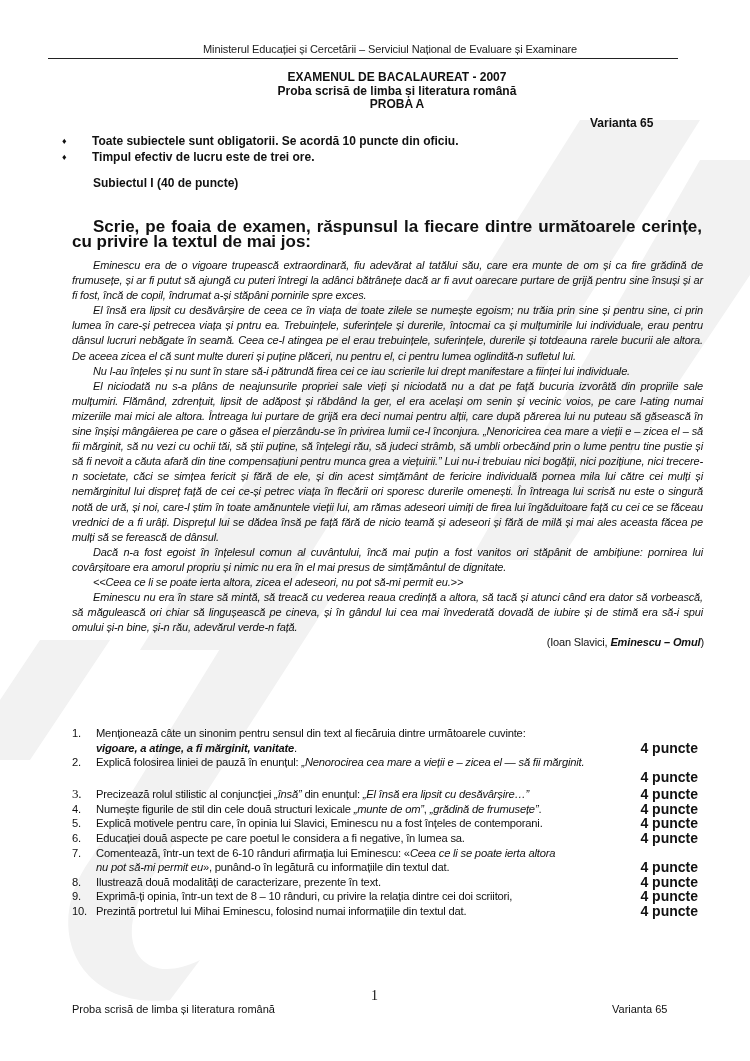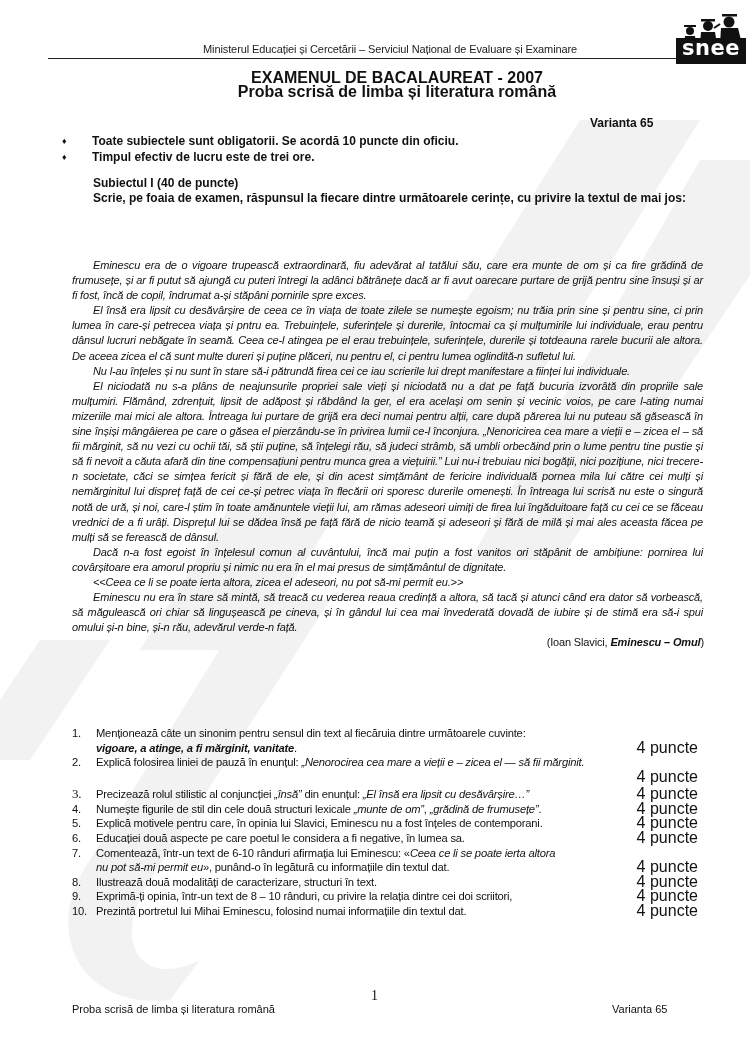--- a/index.html
+++ b/index.html
@@ -60,24 +60,6 @@
   <div class="ministry">Ministerul Educației și Cercetării – Serviciul Național de Evaluare și Examinare</div>
   <div class="header-rule"></div>
 
-  <div class="logo">
-    <svg width="74" height="30" viewBox="0 0 74 30" style="position:absolute;left:0;top:0;">
-      <g fill="#111">
-        <circle cx="16" cy="17" r="4"></circle>
-        <path d="M10 30 L11 22 L21 22 L22 30 Z"></path>
-        <rect x="10" y="11" width="12" height="2"></rect>
-        <circle cx="34" cy="12" r="5"></circle>
-        <path d="M26 30 L27 18 L41 18 L43 30 Z"></path>
-        <rect x="27" y="5" width="14" height="2.5"></rect>
-        <circle cx="55" cy="8" r="5.5"></circle>
-        <path d="M46 30 L47 14 L64 14 L68 30 Z"></path>
-        <rect x="48" y="0" width="15" height="2.5"></rect>
-        <line x1="40" y1="14" x2="46" y2="10" stroke="#111" stroke-width="2"></line>
-      </g>
-    </svg>
-    <div class="logo-box"></div>
-    <div class="logo-text">snee</div>
-  </div>
 
   <div class="title-block">
     <div>EXAMENUL DE BACALAUREAT - 2007</div>

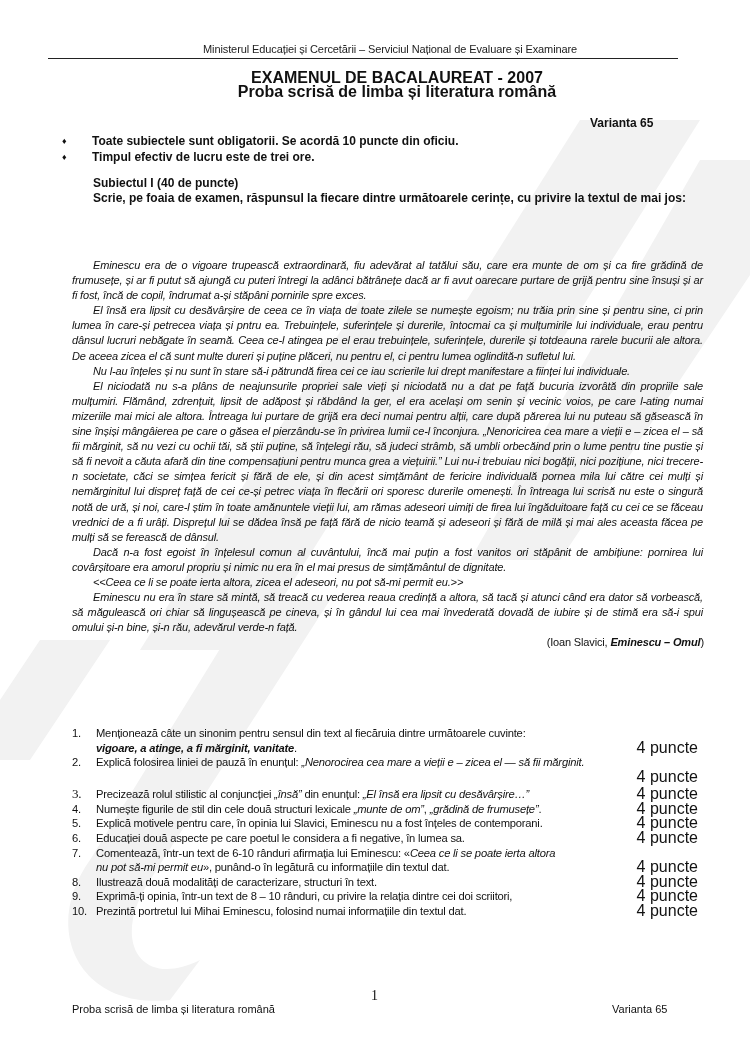--- a/index.html
+++ b/index.html
@@ -14,7 +14,7 @@
   .logo-box { position: absolute; left: 2px; top: 24px; width: 70px; height: 26px; background: #111; }
   .logo-text { position: absolute; left: 0; top: 22px; width: 74px; text-align: center; color: #fff; font-weight: bold; font-size: 21px; font-family: "DejaVu Sans", sans-serif; letter-spacing: 0.5px; }
 
-  .title-block { position: absolute; left: 0; top: 71px; width: 750px; text-align: center; font-weight: bold; font-size: 16px; line-height: 13.5px; }
+  .title-block { position: absolute; left: 0; top: 71px; width: 750px; text-align: center; font-weight: bold; font-size: 12px; line-height: 13.5px; }
   .title-block div { margin-left: 44px; }
   .variant { position: absolute; left: 590px; top: 116px; font-weight: bold; font-size: 12px; }
 

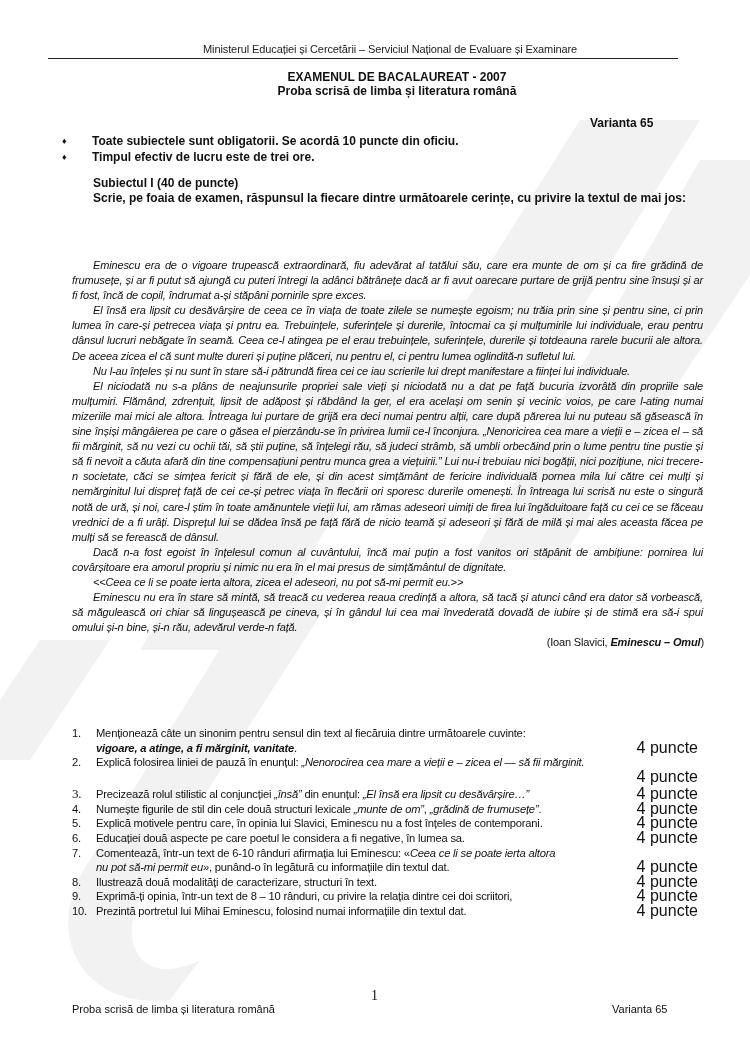--- a/index.html
+++ b/index.html
@@ -64,6 +64,7 @@
   <div class="title-block">
     <div>EXAMENUL DE BACALAUREAT - 2007</div>
     <div>Proba scrisă de limba și literatura română</div>
+    <div>PROBA A</div>
   </div>
   <div class="variant">Varianta 65</div>
 

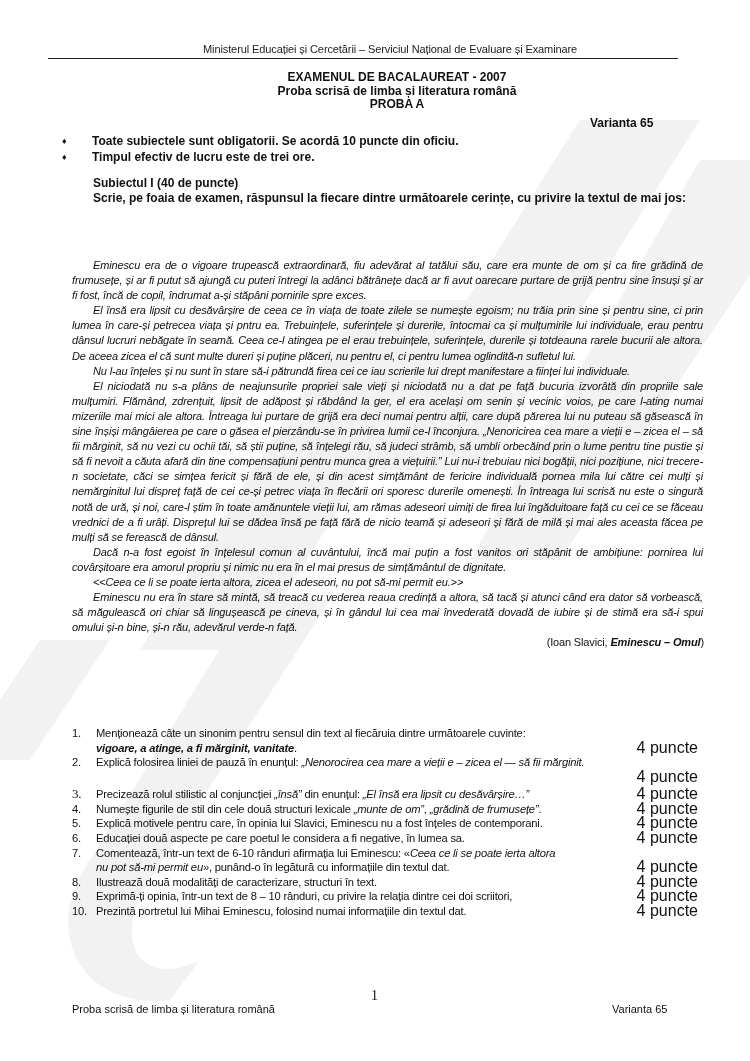--- a/index.html
+++ b/index.html
@@ -22,7 +22,7 @@
   .rule { display: flex; }
   .rule .bullet { width: 30px; font-size: 9px; }
   .subject { position: absolute; left: 93px; top: 176px; font-weight: bold; font-size: 12px; }
-  .instruction { position: absolute; left: 72px; top: 191px; width: 630px; font-weight: bold; font-size: 12px; line-height: 15px; text-indent: 21px; text-align: justify; }
+  .instruction { position: absolute; left: 72px; top: 219px; width: 630px; font-weight: bold; font-size: 17px; line-height: 15px; text-indent: 21px; text-align: justify; }
 
   .passage { position: absolute; left: 72px; top: 258px; width: 631px; font-style: italic; font-size: 11px; line-height: 15.1px; text-align: justify; letter-spacing: -0.15px; }
   .passage p { margin: 0; text-indent: 21px; }

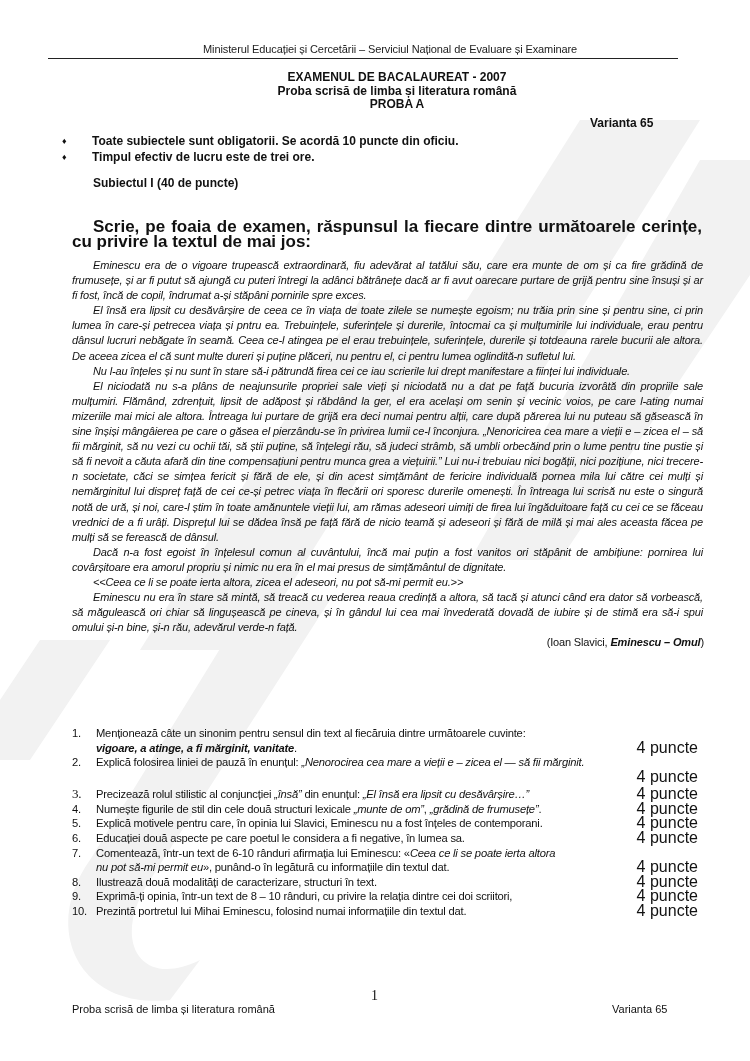--- a/index.html
+++ b/index.html
@@ -33,7 +33,7 @@
   .q { display: flex; position: relative; }
   .q .num { width: 24px; flex: none; }
   .q .body { flex: 1; }
-  .q .pts { position: absolute; right: -26px; font-weight: normal; font-size: 16px; letter-spacing: 0; }
+  .q .pts { position: absolute; right: -26px; font-weight: bold; font-size: 14px; letter-spacing: 0; }
   .q .pts.bottom { bottom: 0; }
   .it { font-style: italic; }
   .bi { font-weight: bold; font-style: italic; }

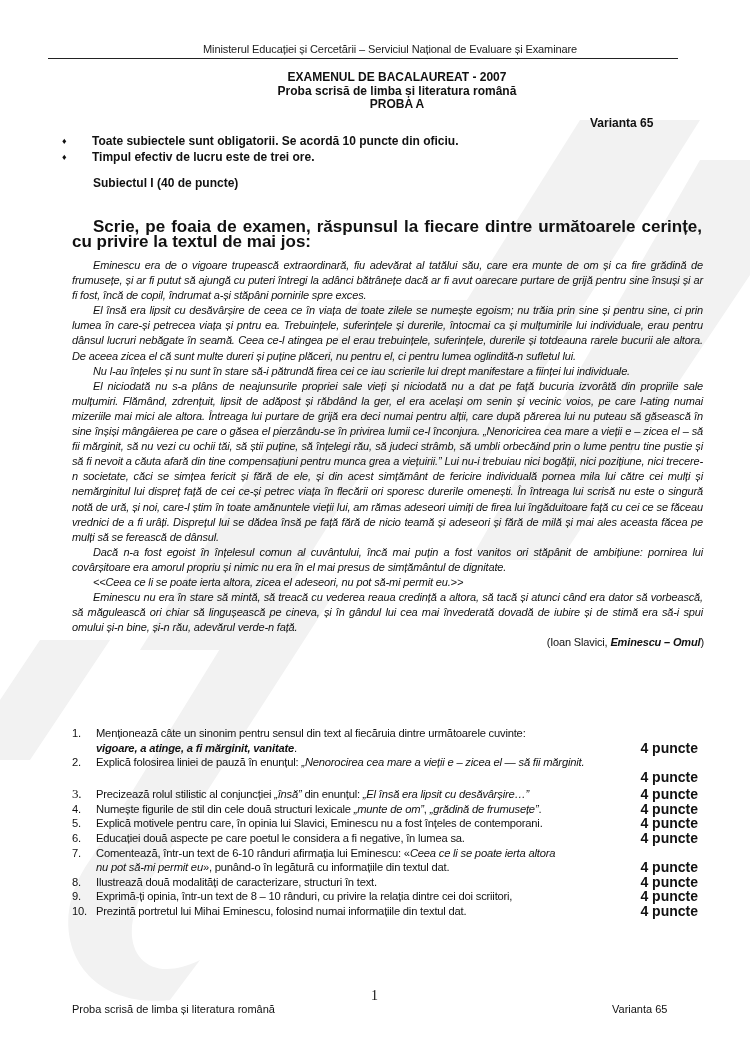--- a/index.html
+++ b/index.html
@@ -134,7 +134,7 @@
     </div>
     <div class="q">
       <span class="num">8.</span>
-      <span class="body">Ilustrează două modalități de caracterizare, structuri în text.</span>
+      <span class="body">Ilustrează două modalități de caracterizare, prezente în text.</span>
       <span class="pts">4 puncte</span>
     </div>
     <div class="q">

